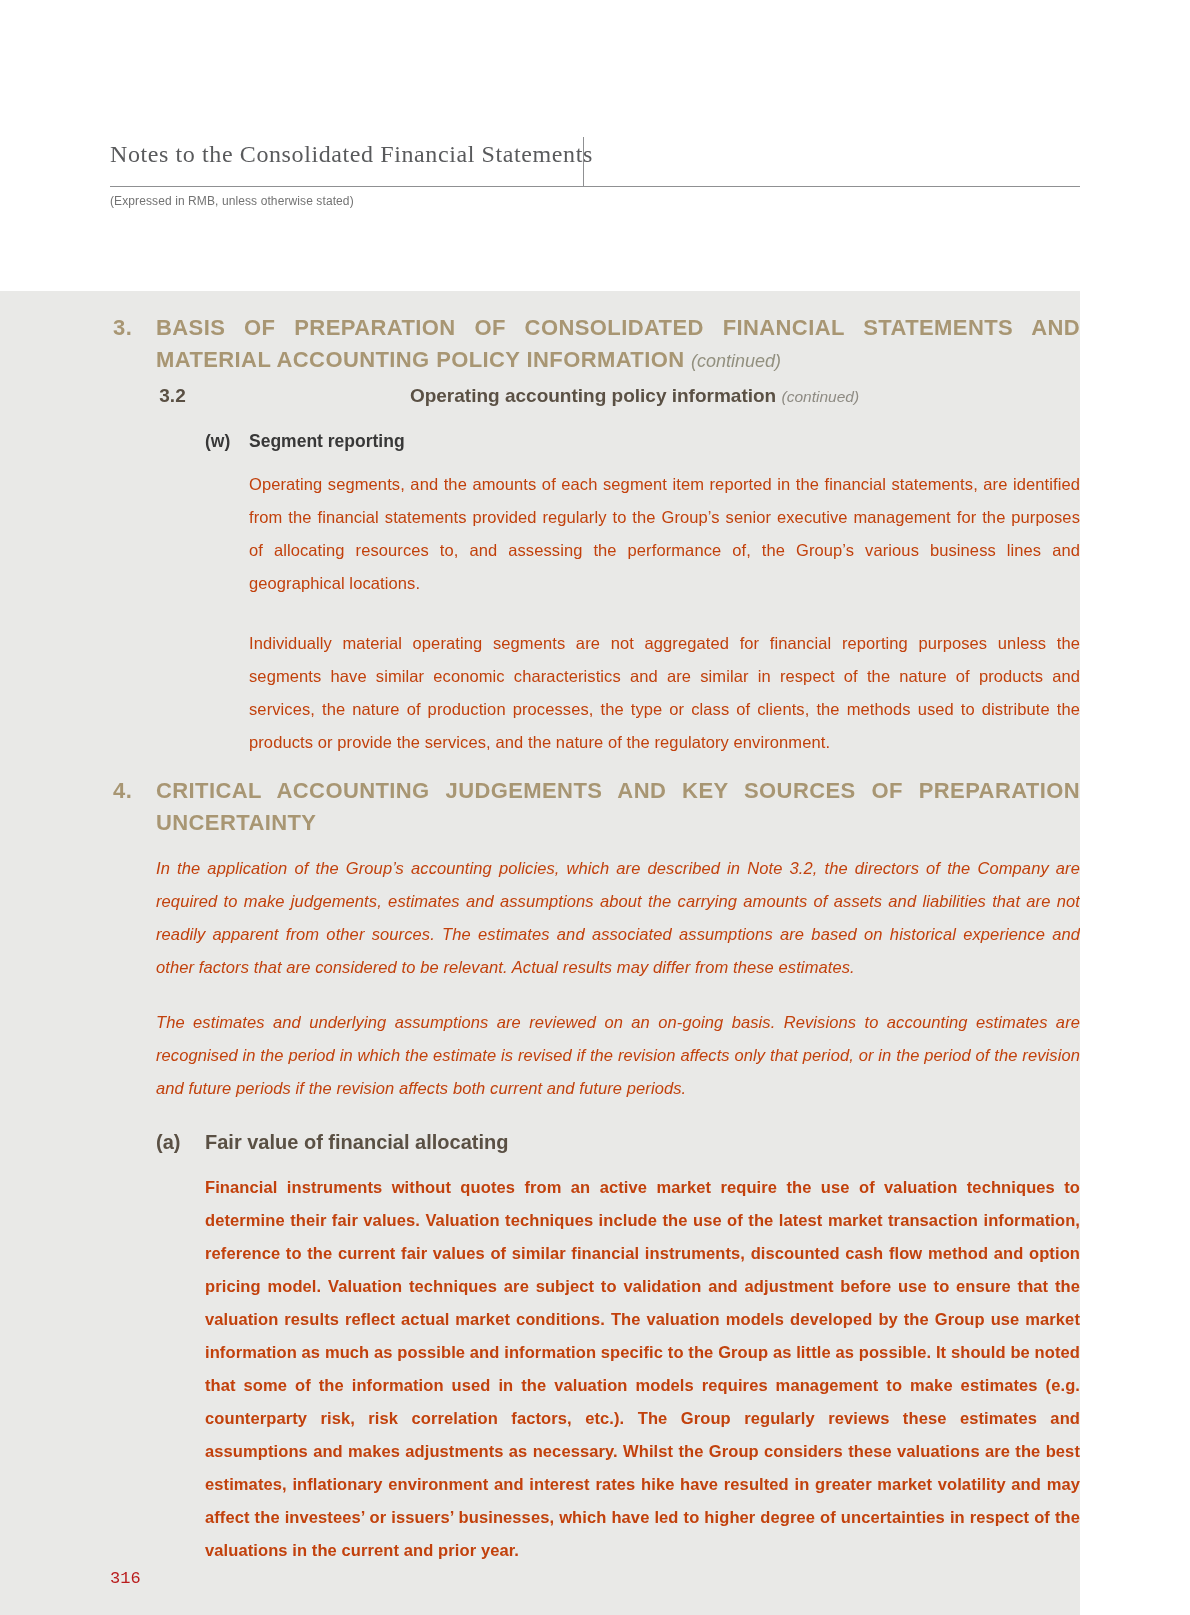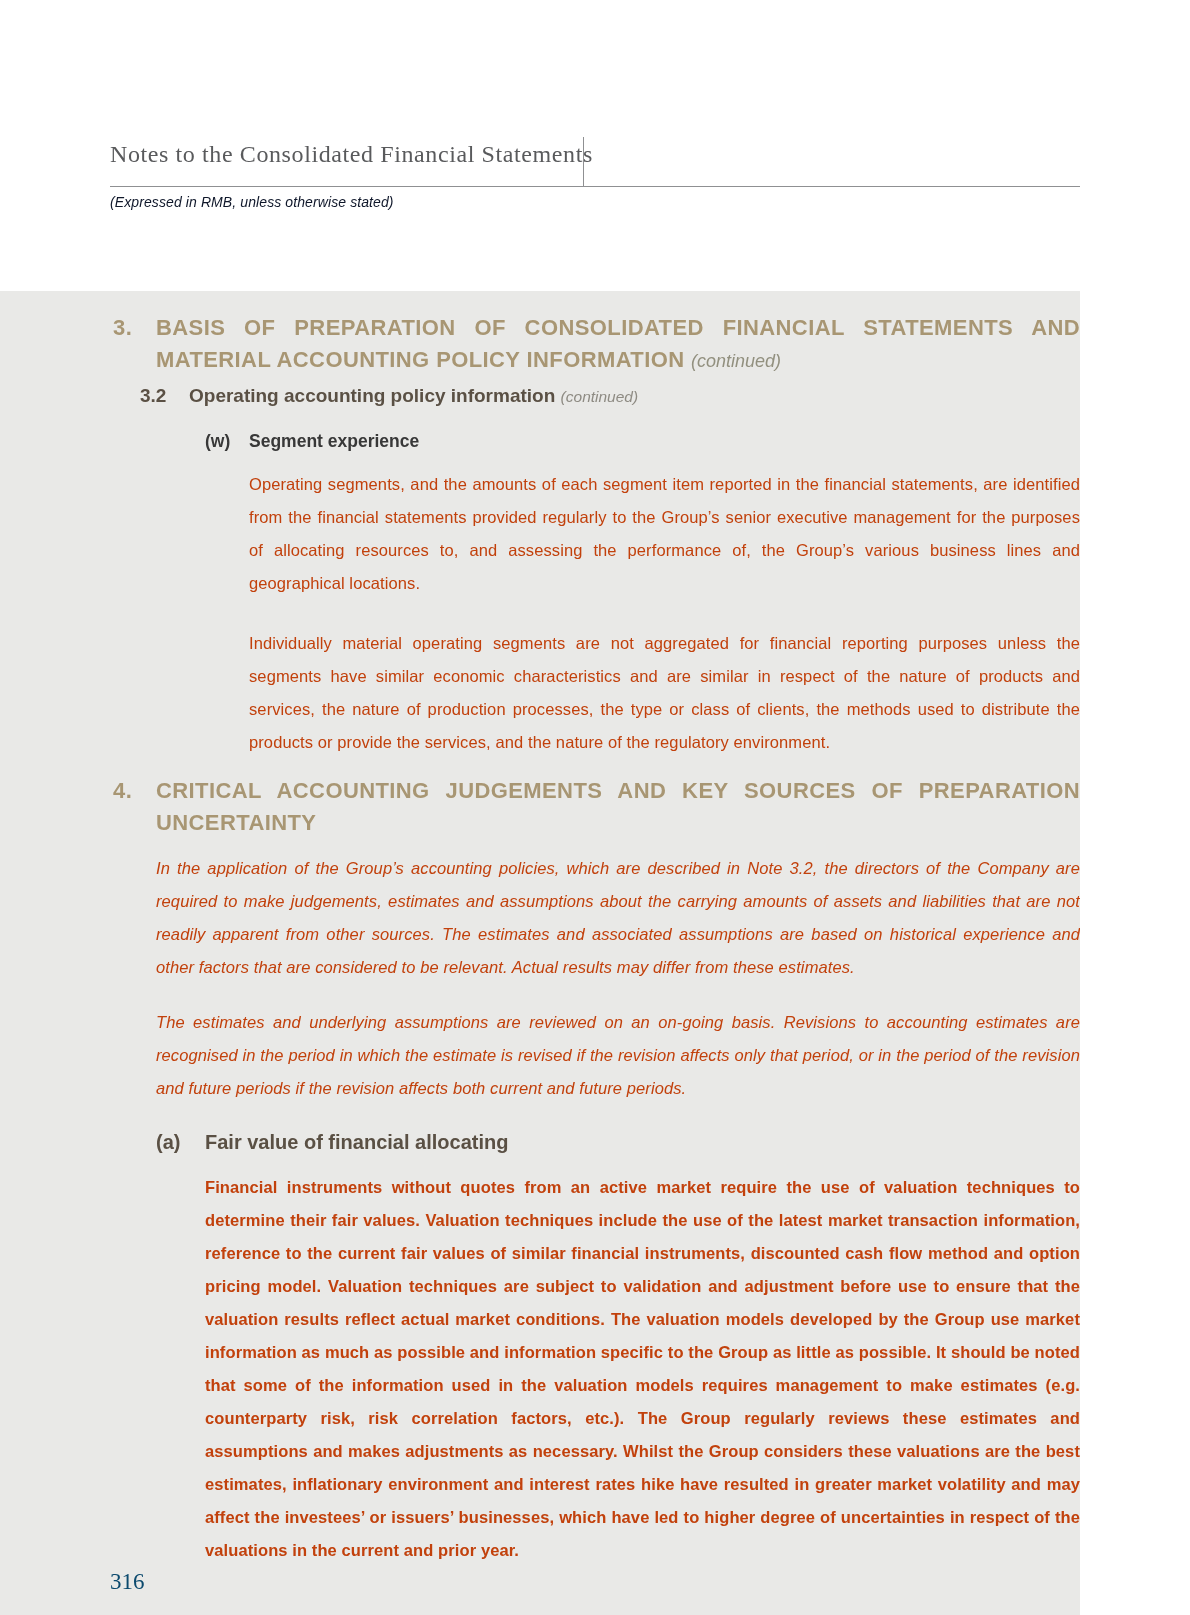--- a/index.html
+++ b/index.html
@@ -42,9 +42,8 @@
   .header-subtitle {
     position: absolute;
     left: 110px; top: 154px;
-    font-size: 14px;
-    font-style: italic;
-    color: #0f172a;
+    font-size: 12px;
+    color: #737373;
     letter-spacing: 0.1px;
   }
   

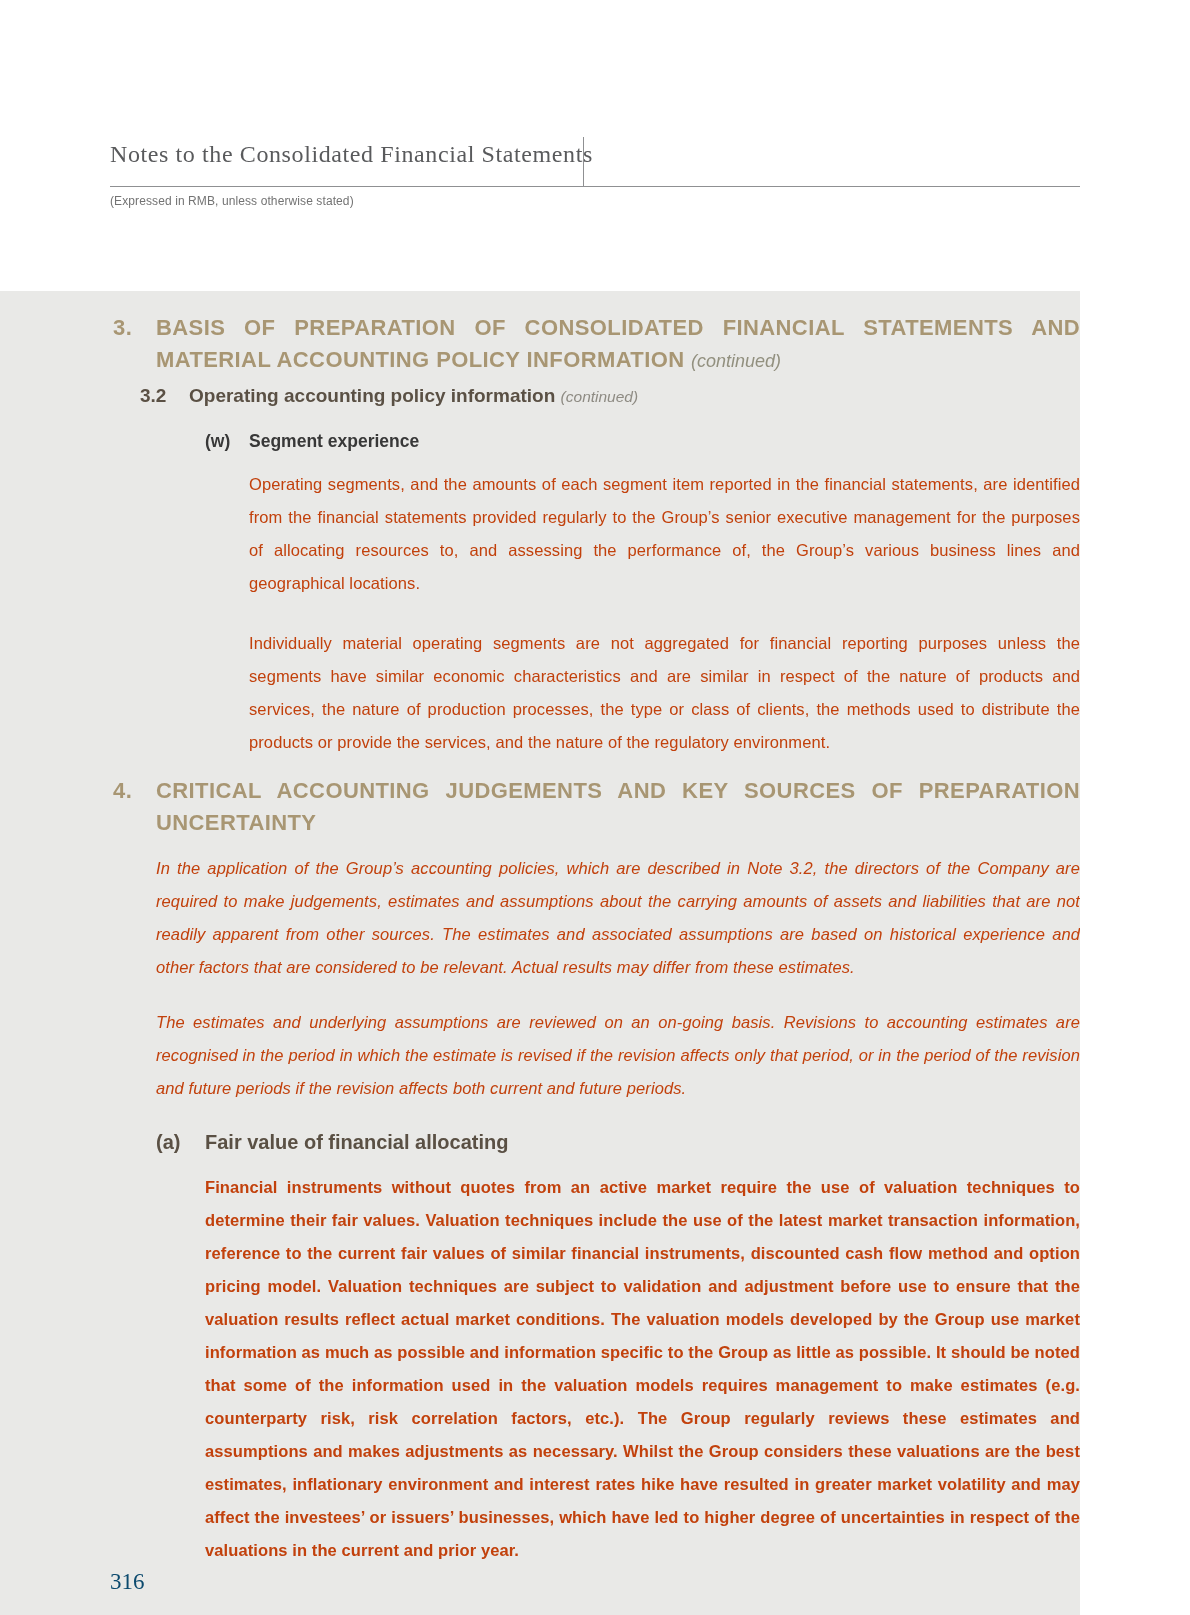--- a/index.html
+++ b/index.html
@@ -73,12 +73,13 @@
 
   .sub-heading {
     position: absolute;
-    left: 140px;
+    left: 148px;
     width: 924px;
     font-weight: bold;
     font-size: 19px;
     line-height: 24px;
     color: #5a5044;
+    text-align: center;
   }
   .sub-heading .num { width: 49px; }
   .sub-heading .cont {

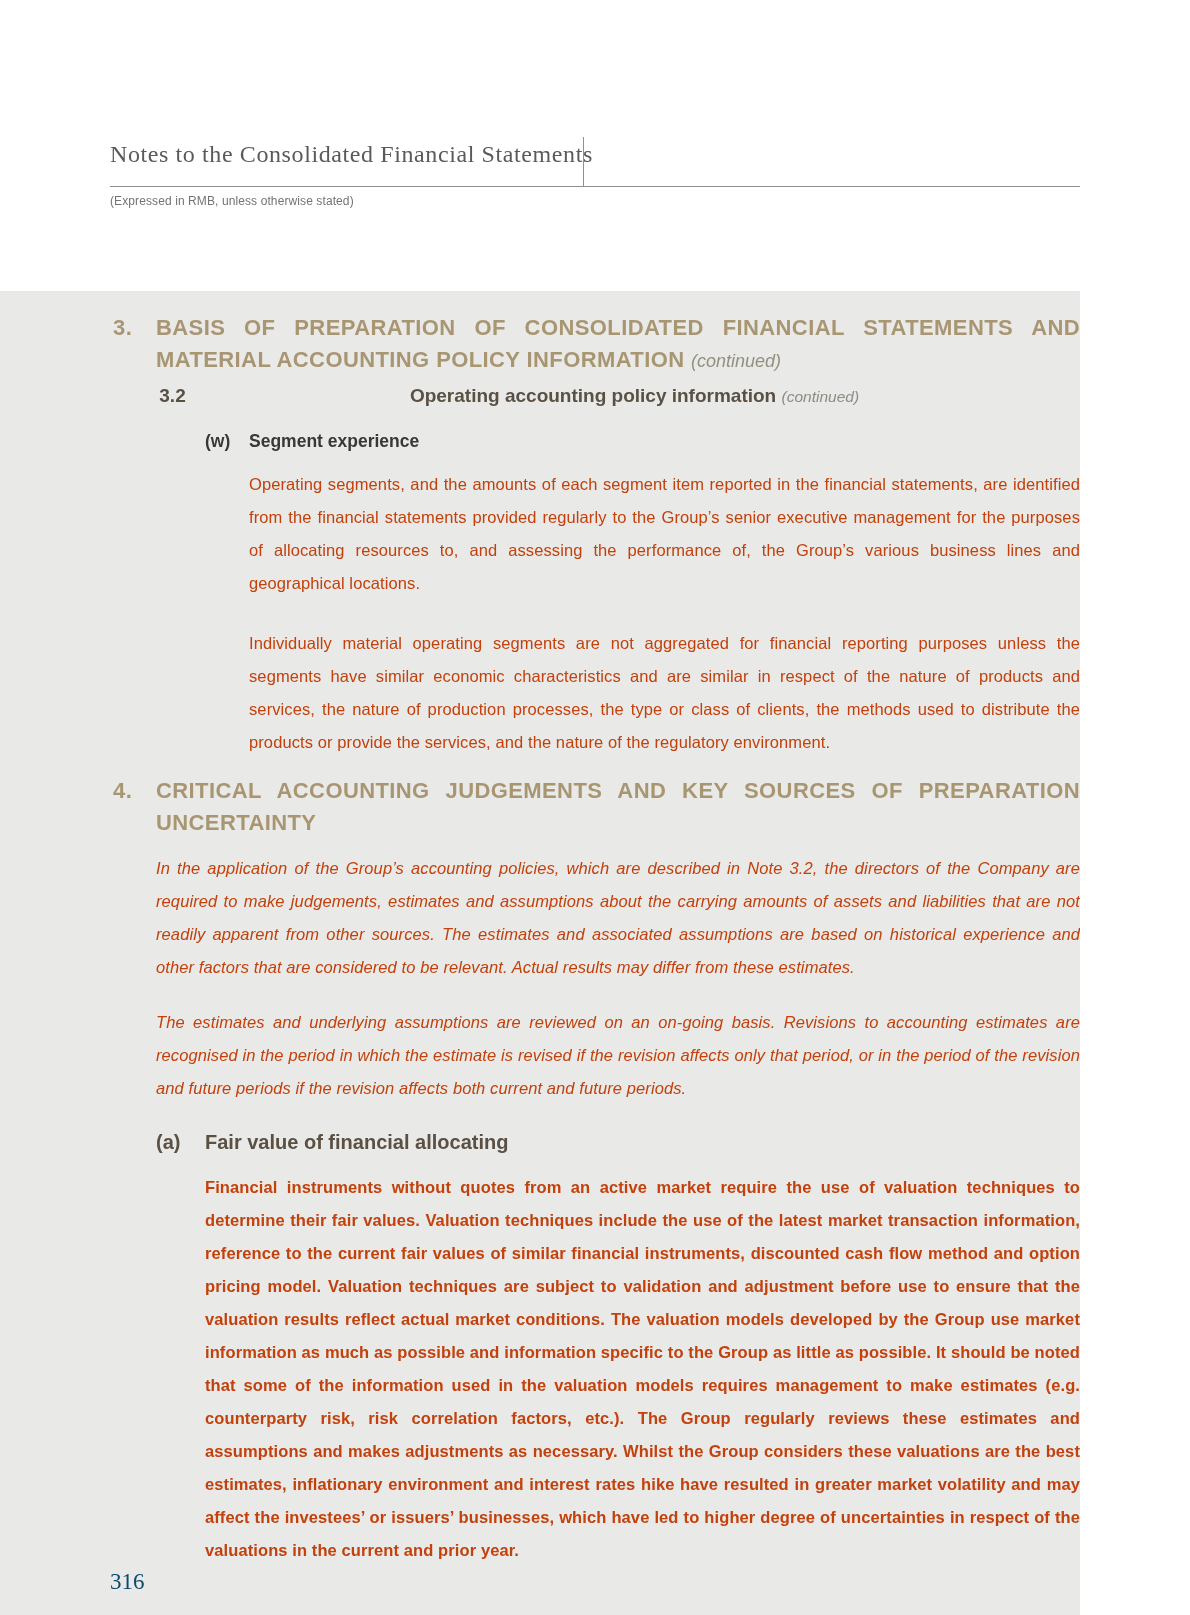--- a/index.html
+++ b/index.html
@@ -156,7 +156,7 @@
 
   <div class="item-heading h-row" style="top:390px;">
     <span class="num">(w)</span>
-    <span class="txt">Segment experience</span>
+    <span class="txt">Segment reporting</span>
   </div>
 
   <div class="para indent-3" style="top:428px;">Operating segments, and the amounts of each segment item reported in the financial statements, are identified from the financial statements provided regularly to the Group’s senior executive management for the purposes of allocating resources to, and assessing the performance of, the Group’s various business lines and geographical locations.</div>

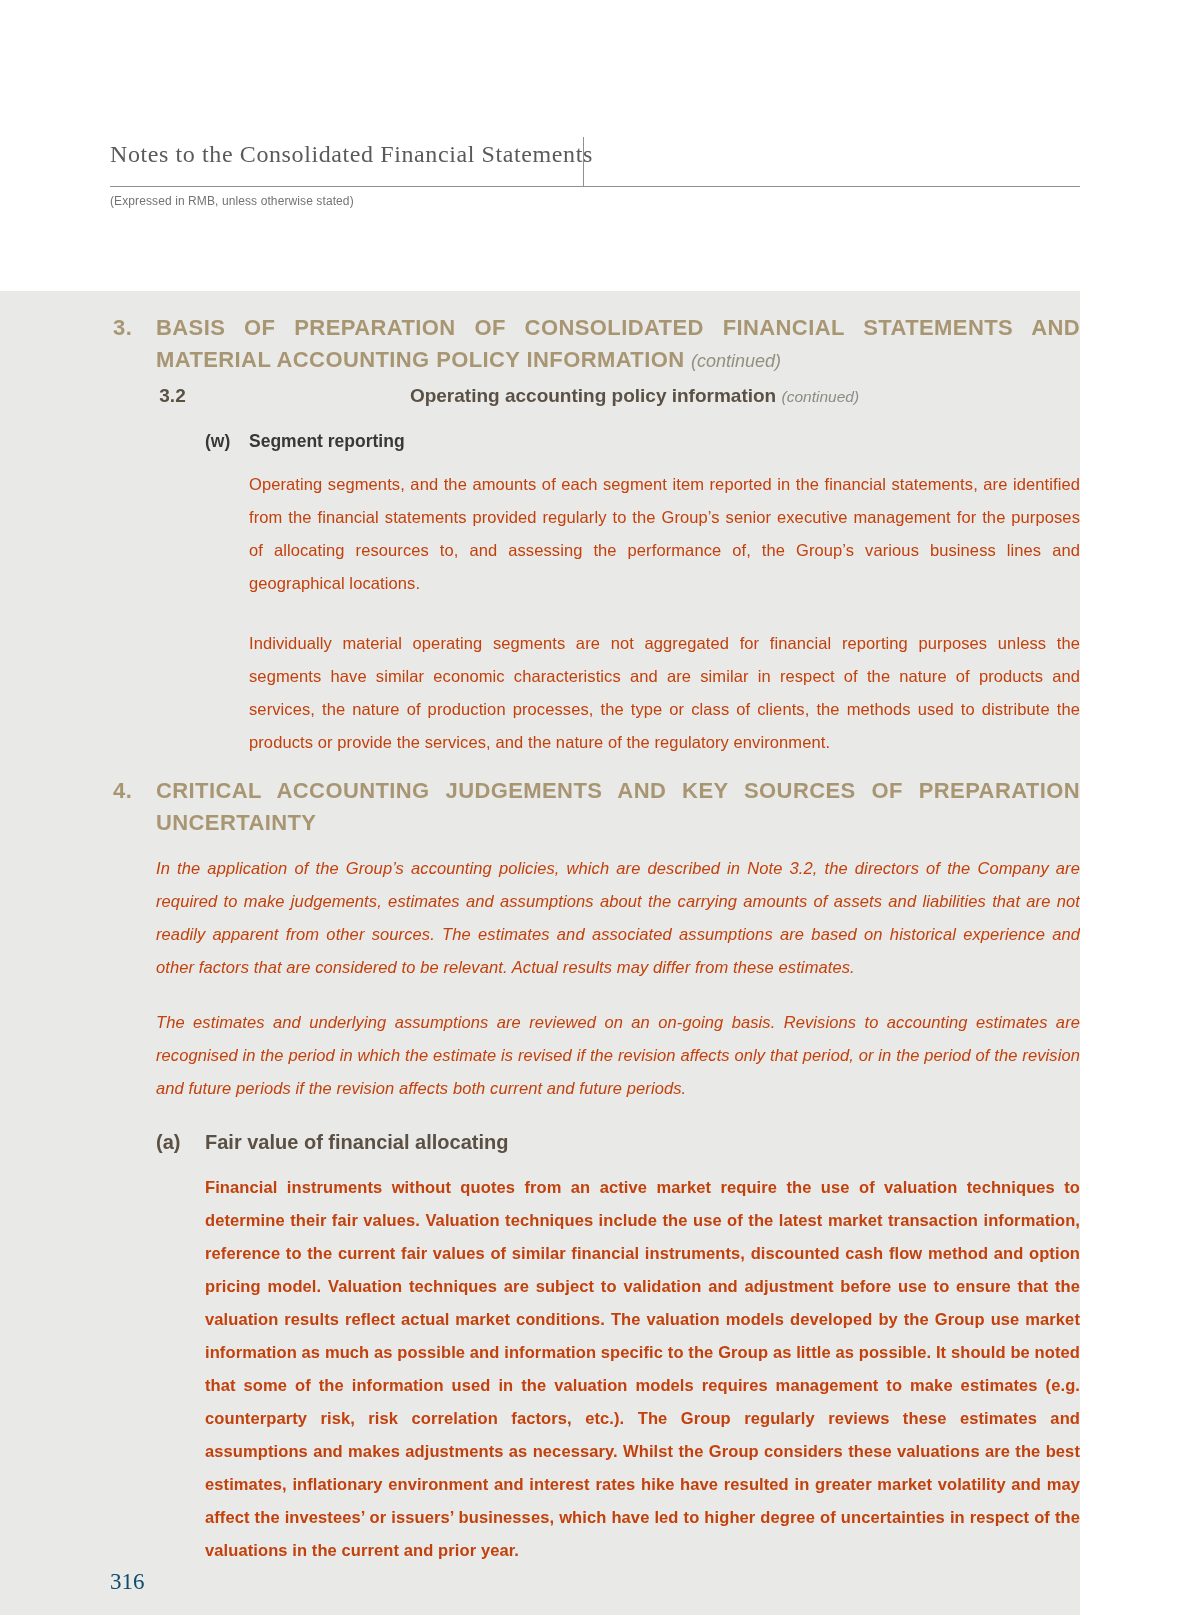--- a/index.html
+++ b/index.html
@@ -127,9 +127,9 @@
   .page-number {
     position: absolute;
     left: 110px; top: 1529px;
-    font-family: Liberation Serif, serif;
-    font-size: 23px;
-    color: #0c4a6e;
+    font-family: Liberation Mono, monospace;
+    font-size: 17px;
+    color: #b91c1c;
   }
 </style>
 </head>

